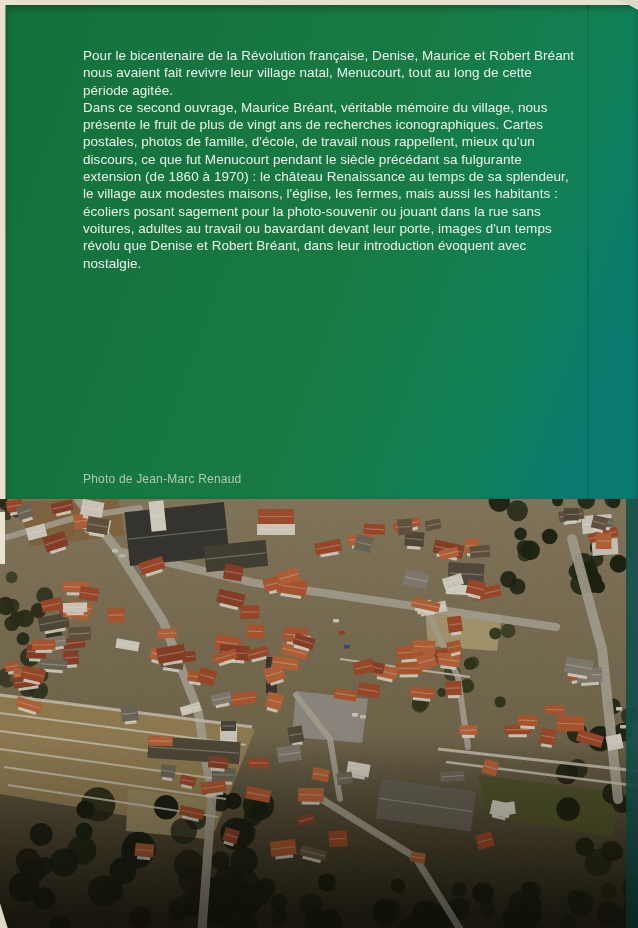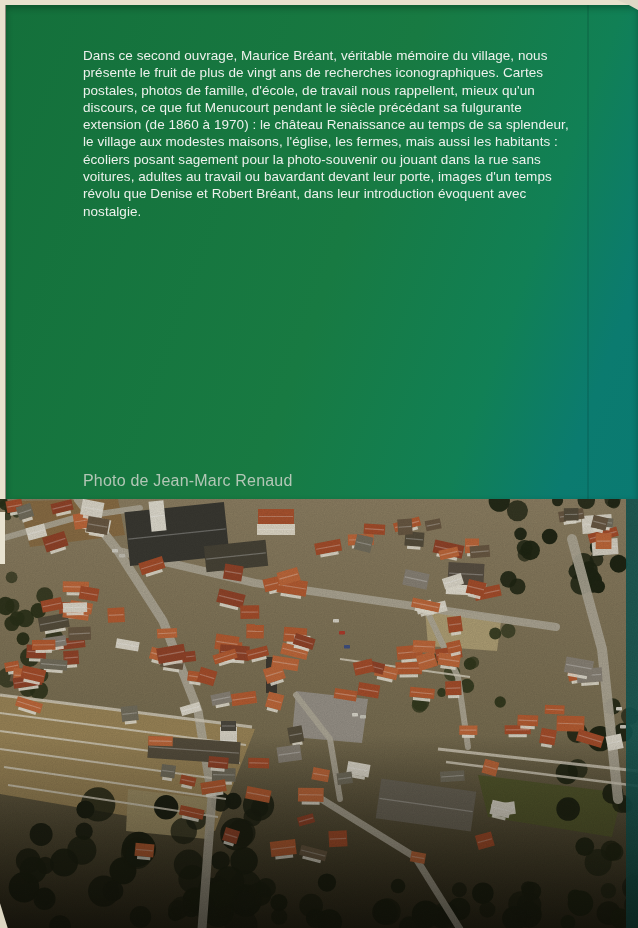--- a/index.html
+++ b/index.html
@@ -33,6 +33,7 @@
     <div class="crease-line"></div>
 
     <div class="blurb">
+      <p>Pour le bicentenaire de la Révolution française, Denise, Maurice et Robert Bréant nous avaient fait revivre leur village natal, Menucourt, tout au long de cette période agitée.</p>
       <p>Dans ce second ouvrage, Maurice Bréant, véritable mémoire du village, nous présente le fruit de plus de vingt ans de recherches iconographiques. Cartes postales, photos de famille, d'école, de travail nous rappellent, mieux qu'un discours, ce que fut Menucourt pendant le siècle précédant sa fulgurante extension (de 1860 à 1970) : le château Renaissance au temps de sa splendeur, le village aux modestes maisons, l'église, les fermes, mais aussi les habitants : écoliers posant sagement pour la photo-souvenir ou jouant dans la rue sans voitures, adultes au travail ou bavardant devant leur porte, images d'un temps révolu que Denise et Robert Bréant, dans leur introduction évoquent avec nostalgie.</p>
     </div>
 

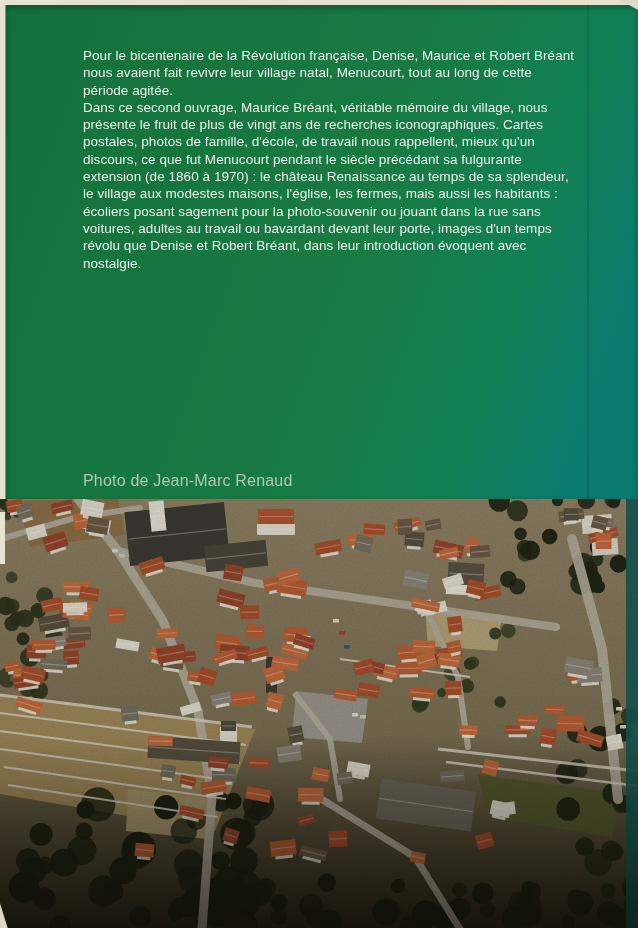--- a/index.html
+++ b/index.html
@@ -16,7 +16,7 @@
   .blurb{position:absolute;left:77px;top:42px;width:494px;color:#edf1ec;
     font-size:13.5px;line-height:17.3px;letter-spacing:.05px;}
   .blurb p{margin:0;}
-  .photo-credit{position:absolute;left:77px;top:467px;font-size:16px;
+  .photo-credit{position:absolute;left:77px;top:467px;font-size:12px;
     color:rgba(200,209,198,.88);letter-spacing:.2px;}
   .photo-frame{position:absolute;left:0;top:499px;width:638px;height:429px;background:#6b6148;}
   .photo-frame svg{display:block;width:638px;height:429px;}

